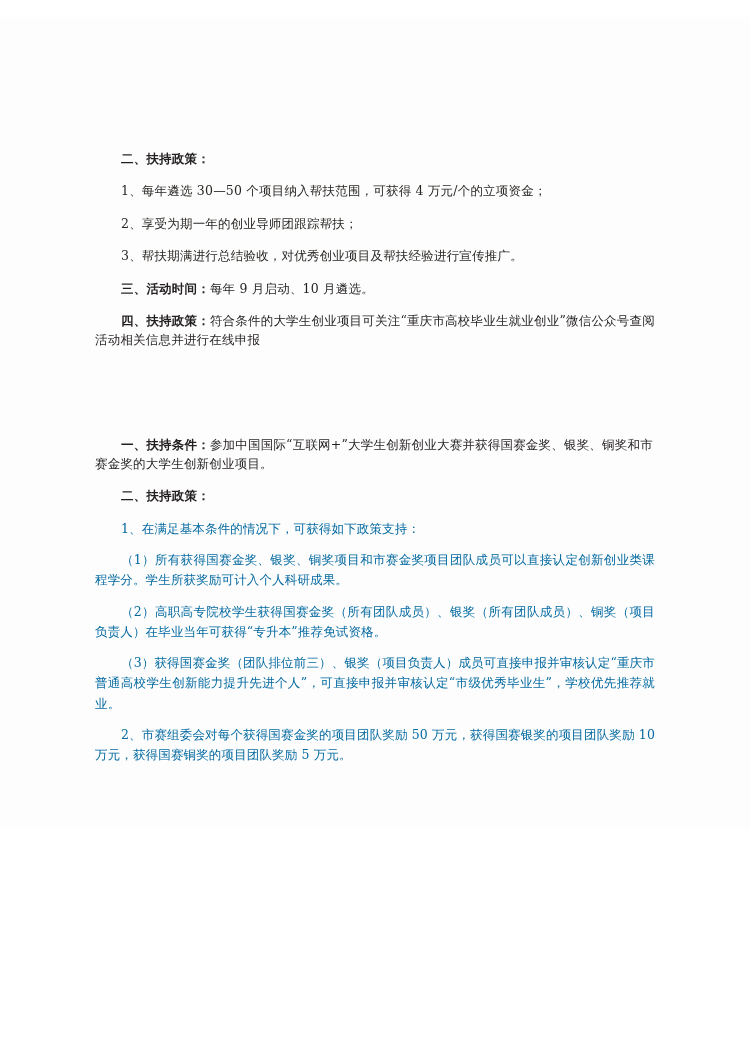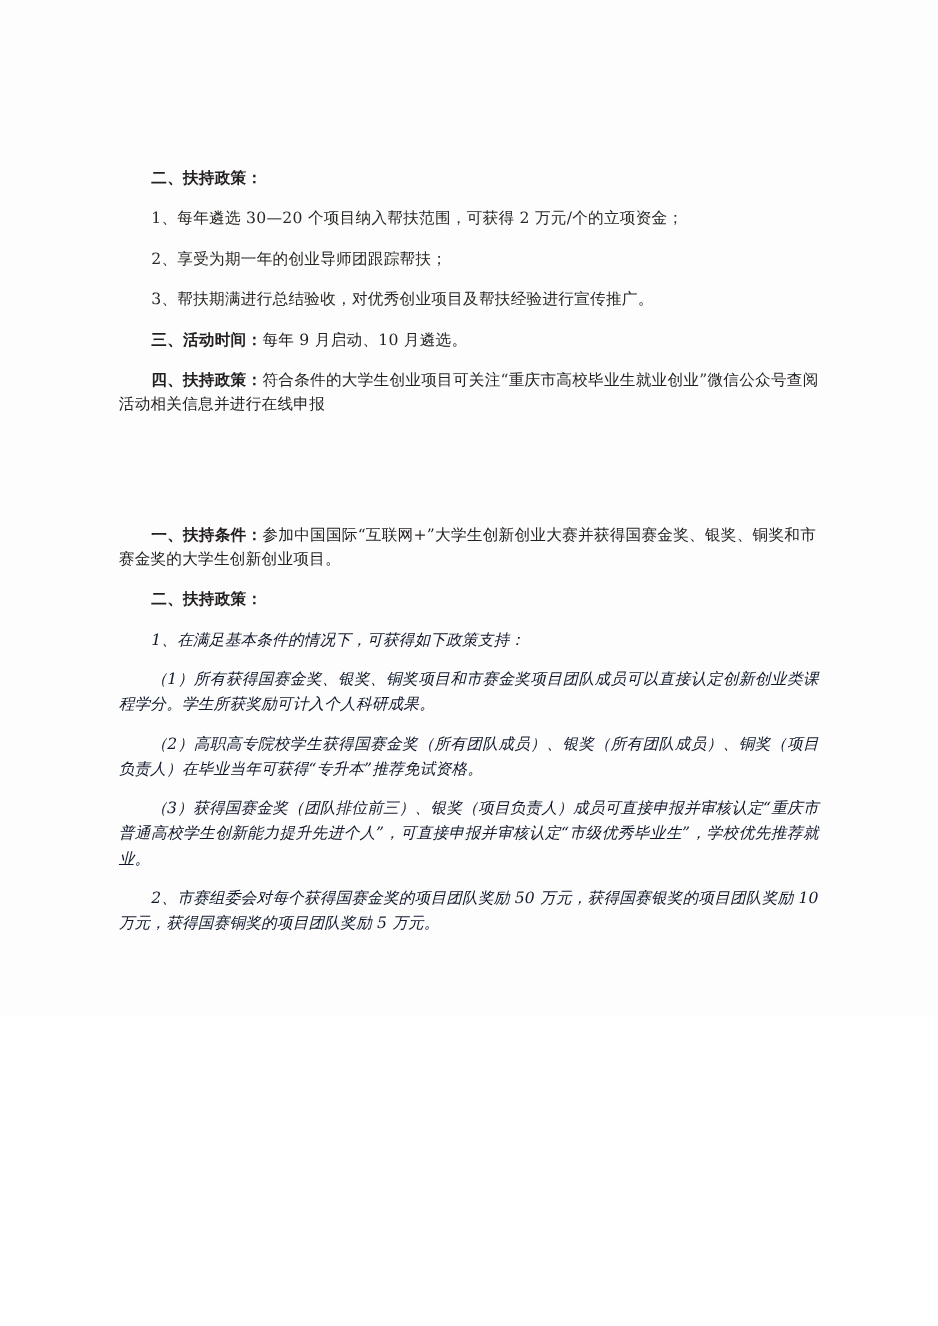--- a/index.html
+++ b/index.html
@@ -18,7 +18,7 @@
   .page {
     position: absolute;
     left: 0;
-    top: 0;
+    top: 17px;
     width: 750px;
     height: 812px;
     background: #fdfdfd;

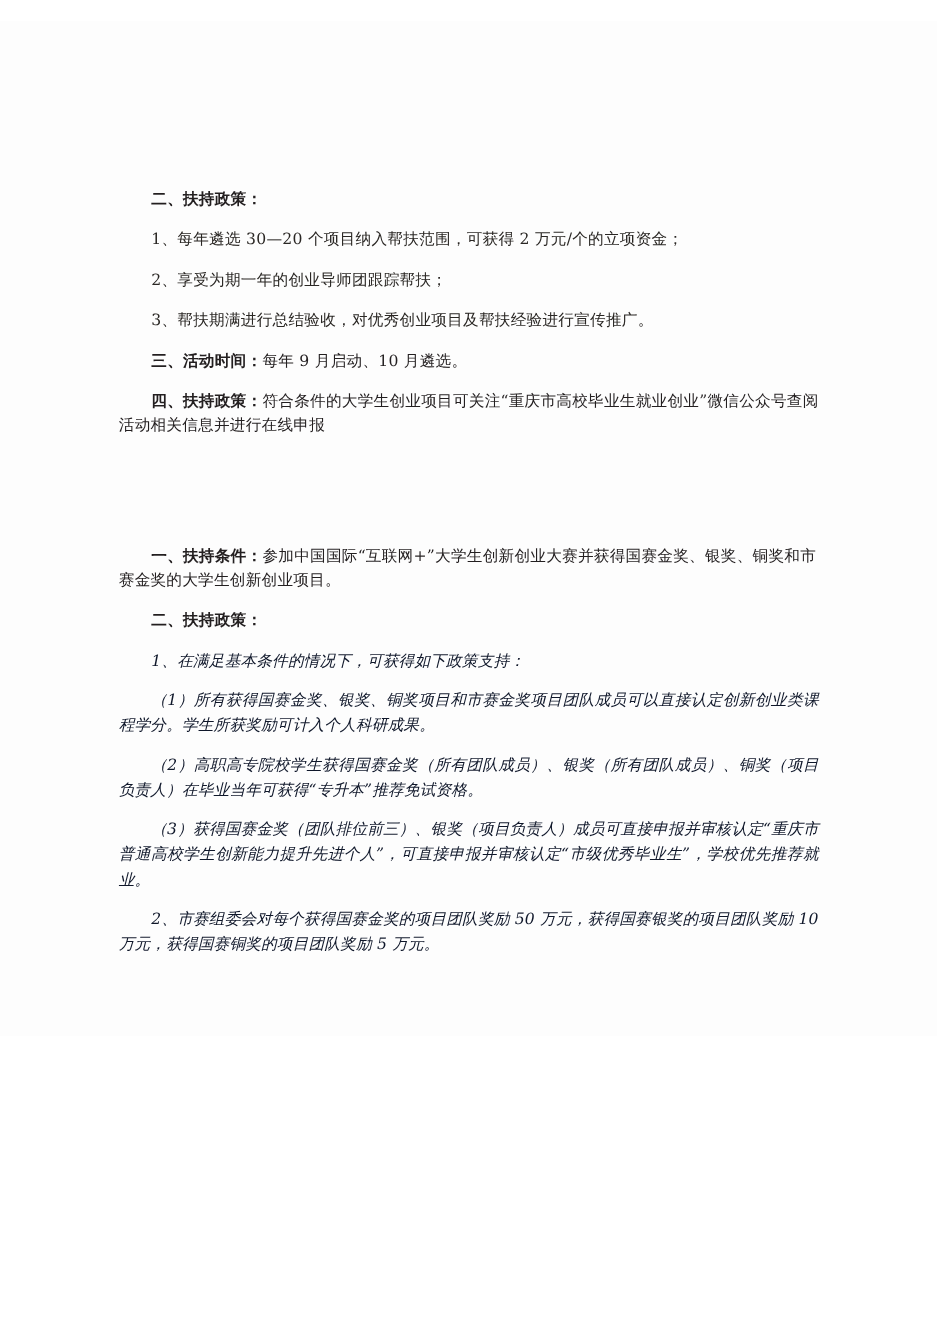--- a/index.html
+++ b/index.html
@@ -83,7 +83,7 @@
       <p class="section-head">
         <span class="lead">二、扶持政策：</span>
       </p>
-      <p class="para indent1">1、每年遴选 30—20 个项目纳入帮扶范围，可获得 2 万元/个的立项资金；</p>
+      <p class="para indent1">1、每年遴选 30—50 个项目纳入帮扶范围，可获得 4 万元/个的立项资金；</p>
       <p class="para indent1">2、享受为期一年的创业导师团跟踪帮扶；</p>
       <p class="para indent1">3、帮扶期满进行总结验收，对优秀创业项目及帮扶经验进行宣传推广。</p>
     </div>

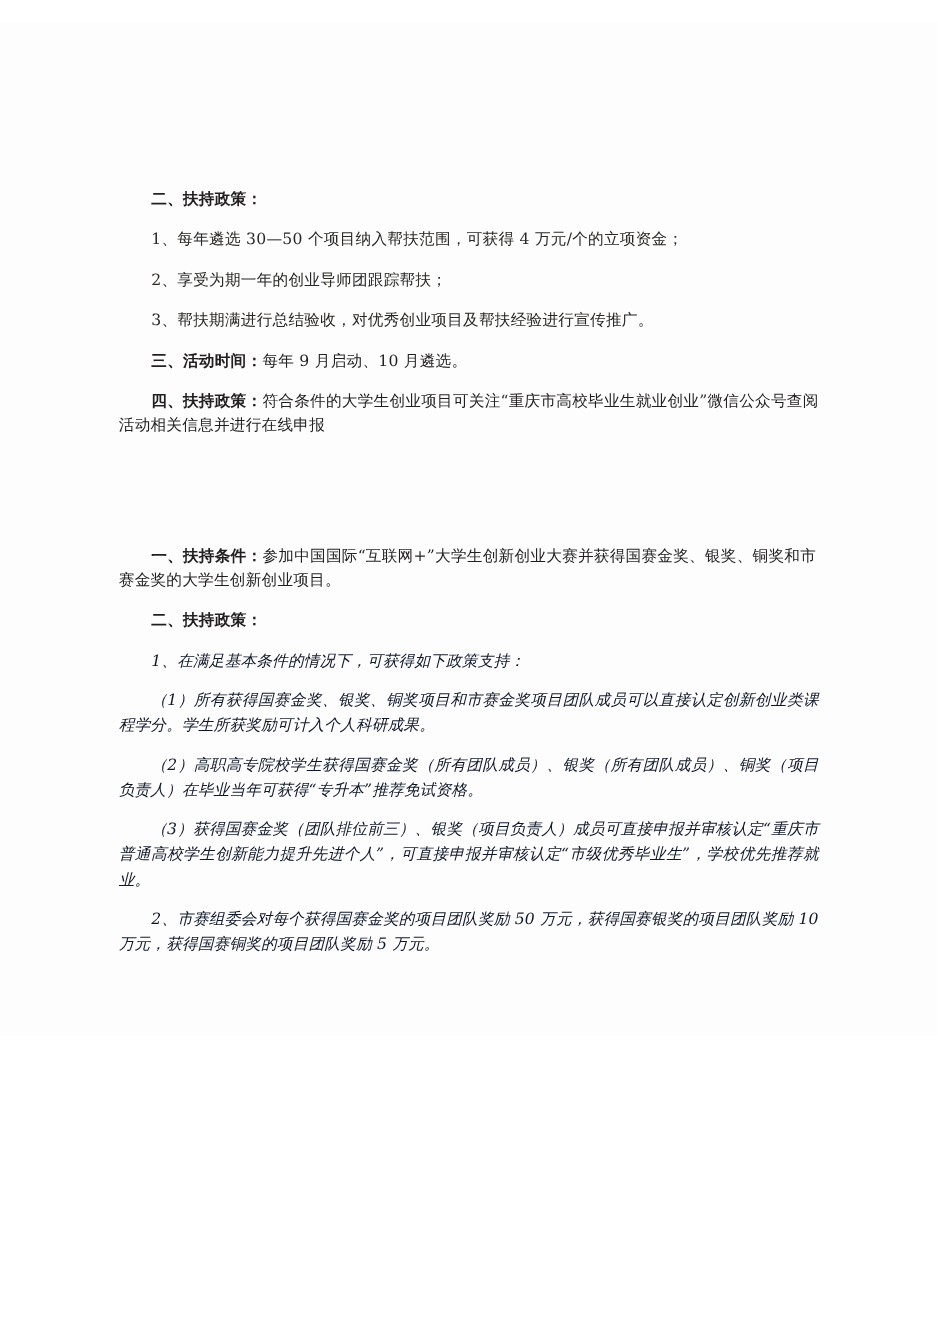--- a/index.html
+++ b/index.html
@@ -66,8 +66,7 @@
     text-indent: 26px;
     margin: 0 0 11px 0;
     letter-spacing: 0.15px;
-    color: #0f172a;
-    font-style: italic;
+    color: #0369a1;
   }
   .blurry {
     filter: blur(0.12px);

